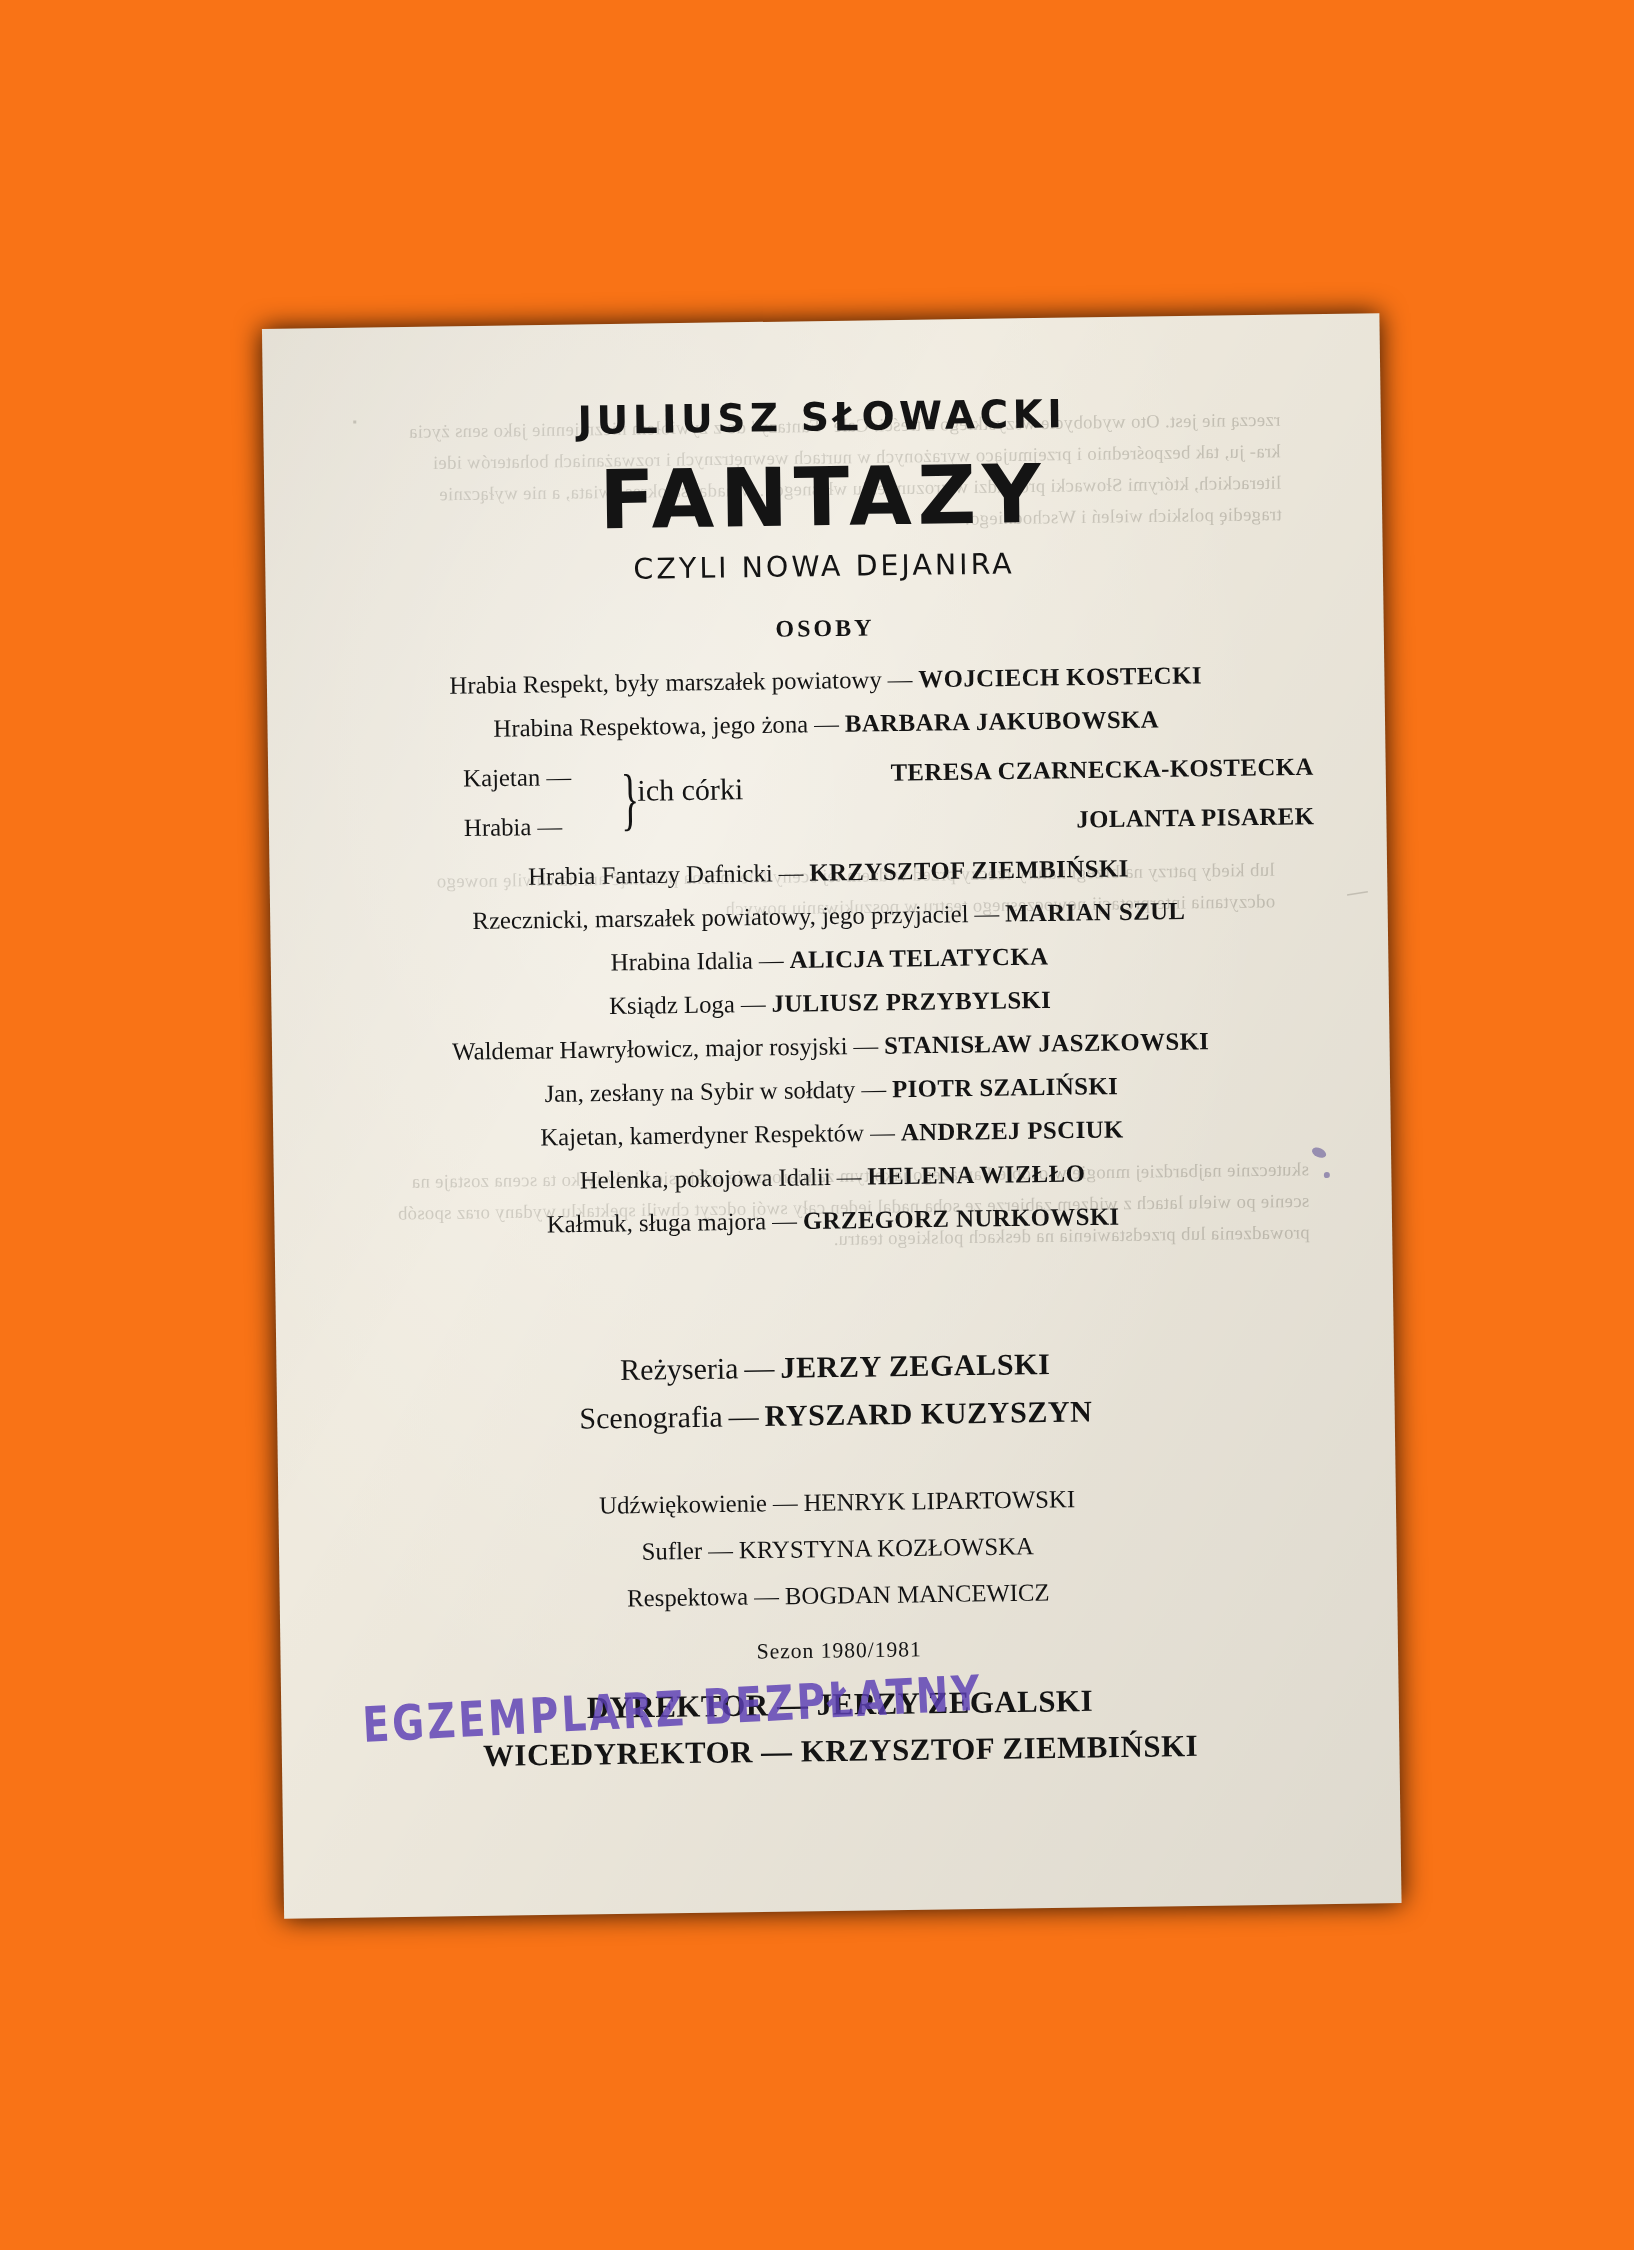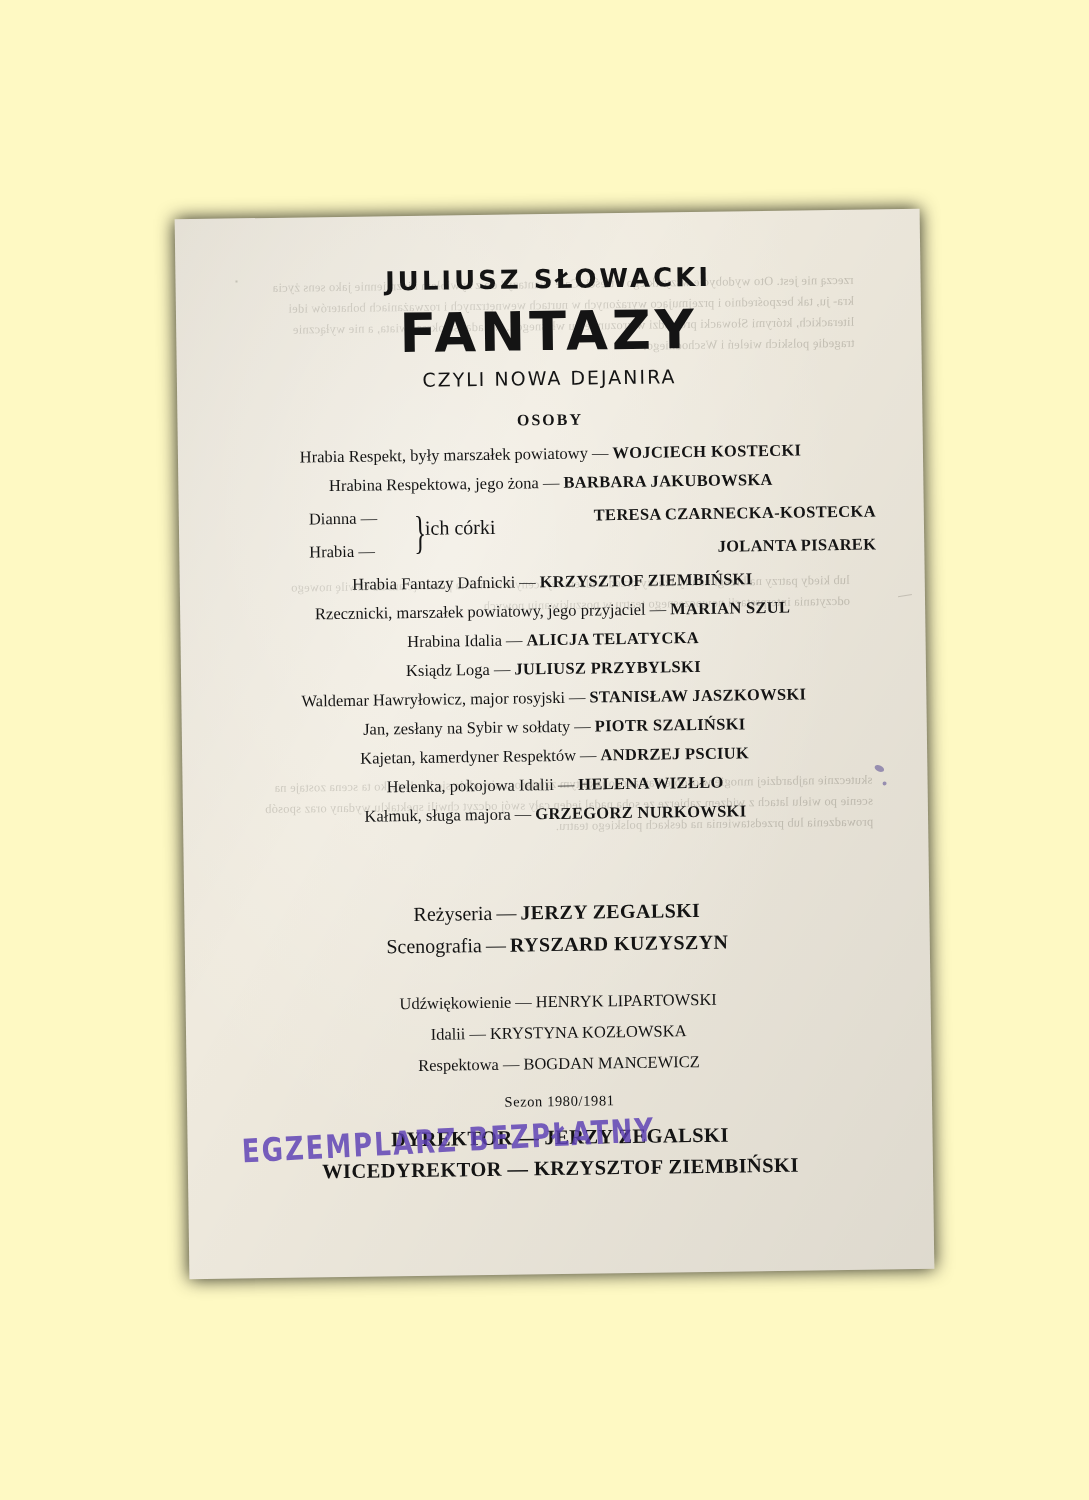--- a/index.html
+++ b/index.html
@@ -17,7 +17,7 @@
     position: relative;
     width: 1089px;
     height: 1500px;
-    background: #fef9c3;
+    background: #f97316;
   }
 
   

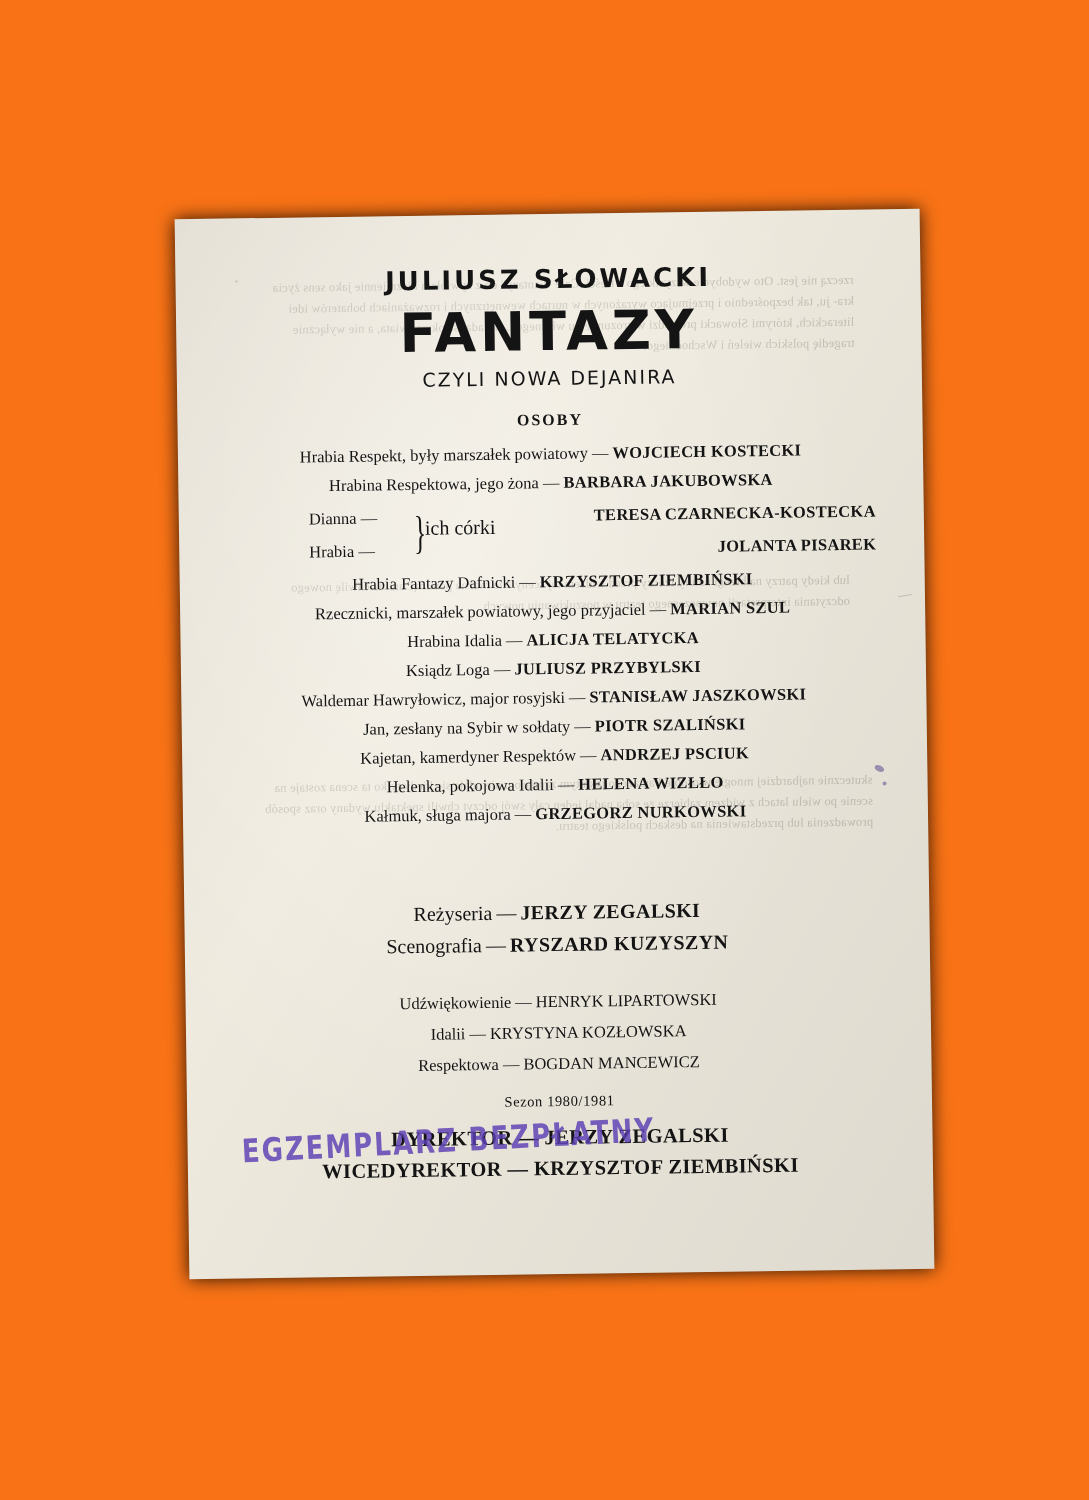--- a/index.html
+++ b/index.html
@@ -246,7 +246,7 @@
 
         <div class="pair">
           <div class="pair-left">
-            <div>Dianna —</div>
+            <div>Kajetan —</div>
             <div>Hrabia —</div>
           </div>
           <div class="pair-brace">}</div>

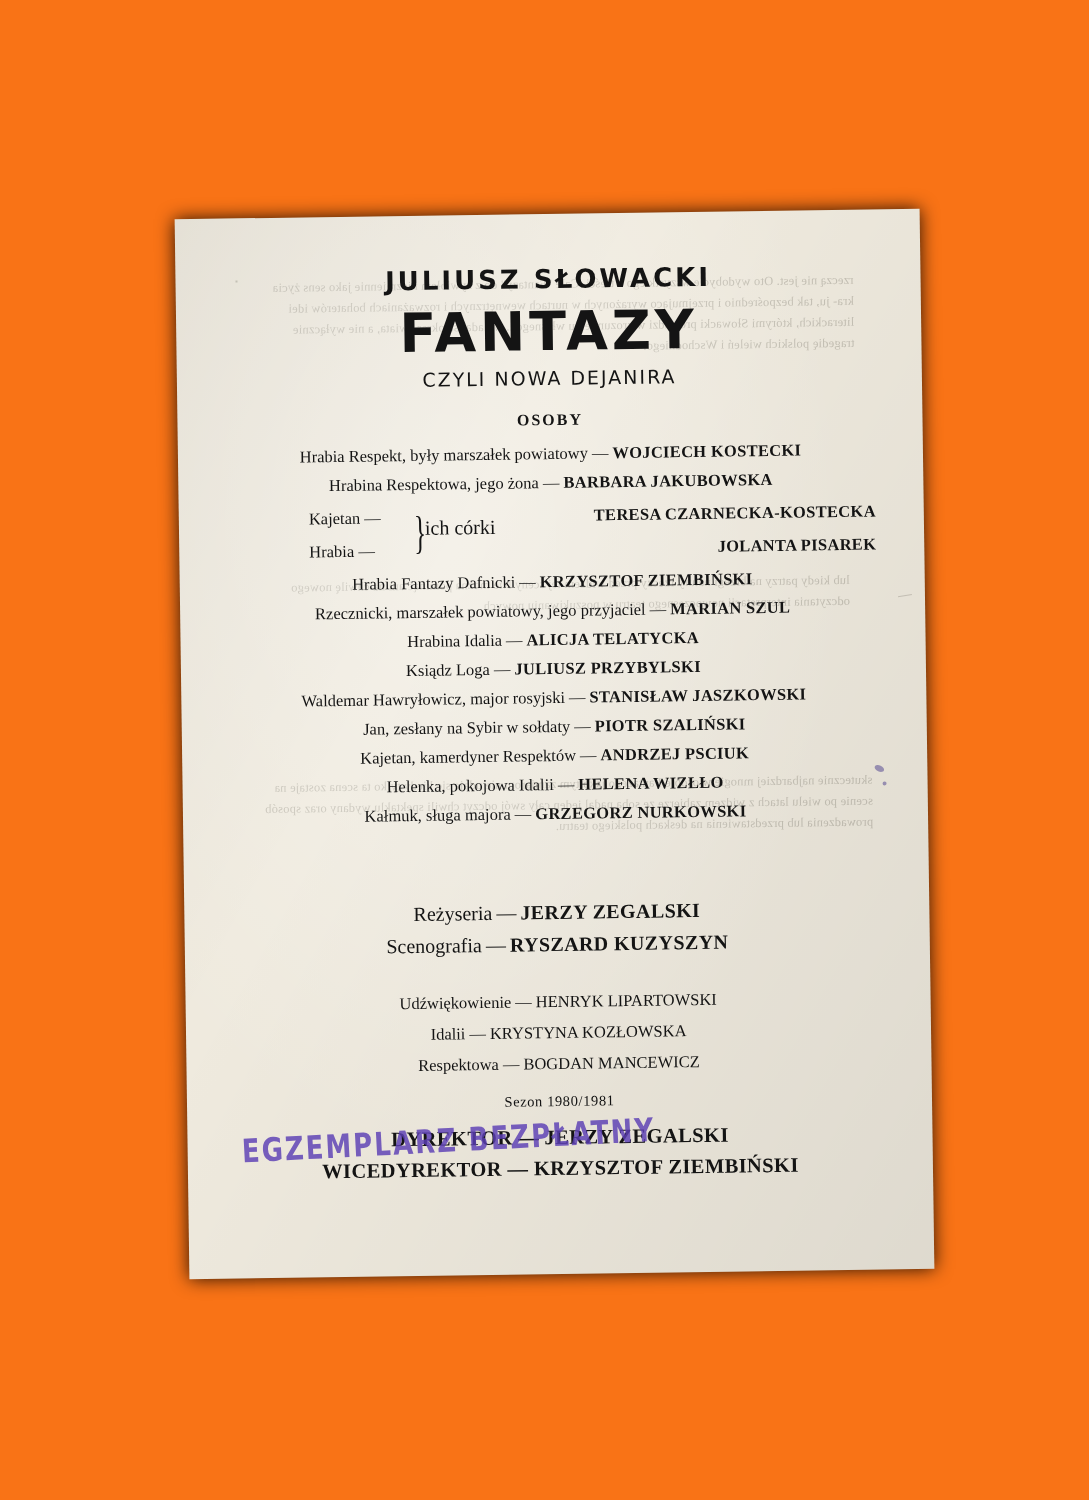--- a/index.html
+++ b/index.html
@@ -313,7 +313,7 @@
           <span>Udźwiękowienie</span><span class="dash">—</span><span>HENRYK LIPARTOWSKI</span>
         </div>
         <div>
-          <span>Idalii</span><span class="dash">—</span><span>KRYSTYNA KOZŁOWSKA</span>
+          <span>Sufler</span><span class="dash">—</span><span>KRYSTYNA KOZŁOWSKA</span>
         </div>
         <div>
           <span>Respektowa</span><span class="dash">—</span><span>BOGDAN MANCEWICZ</span>

